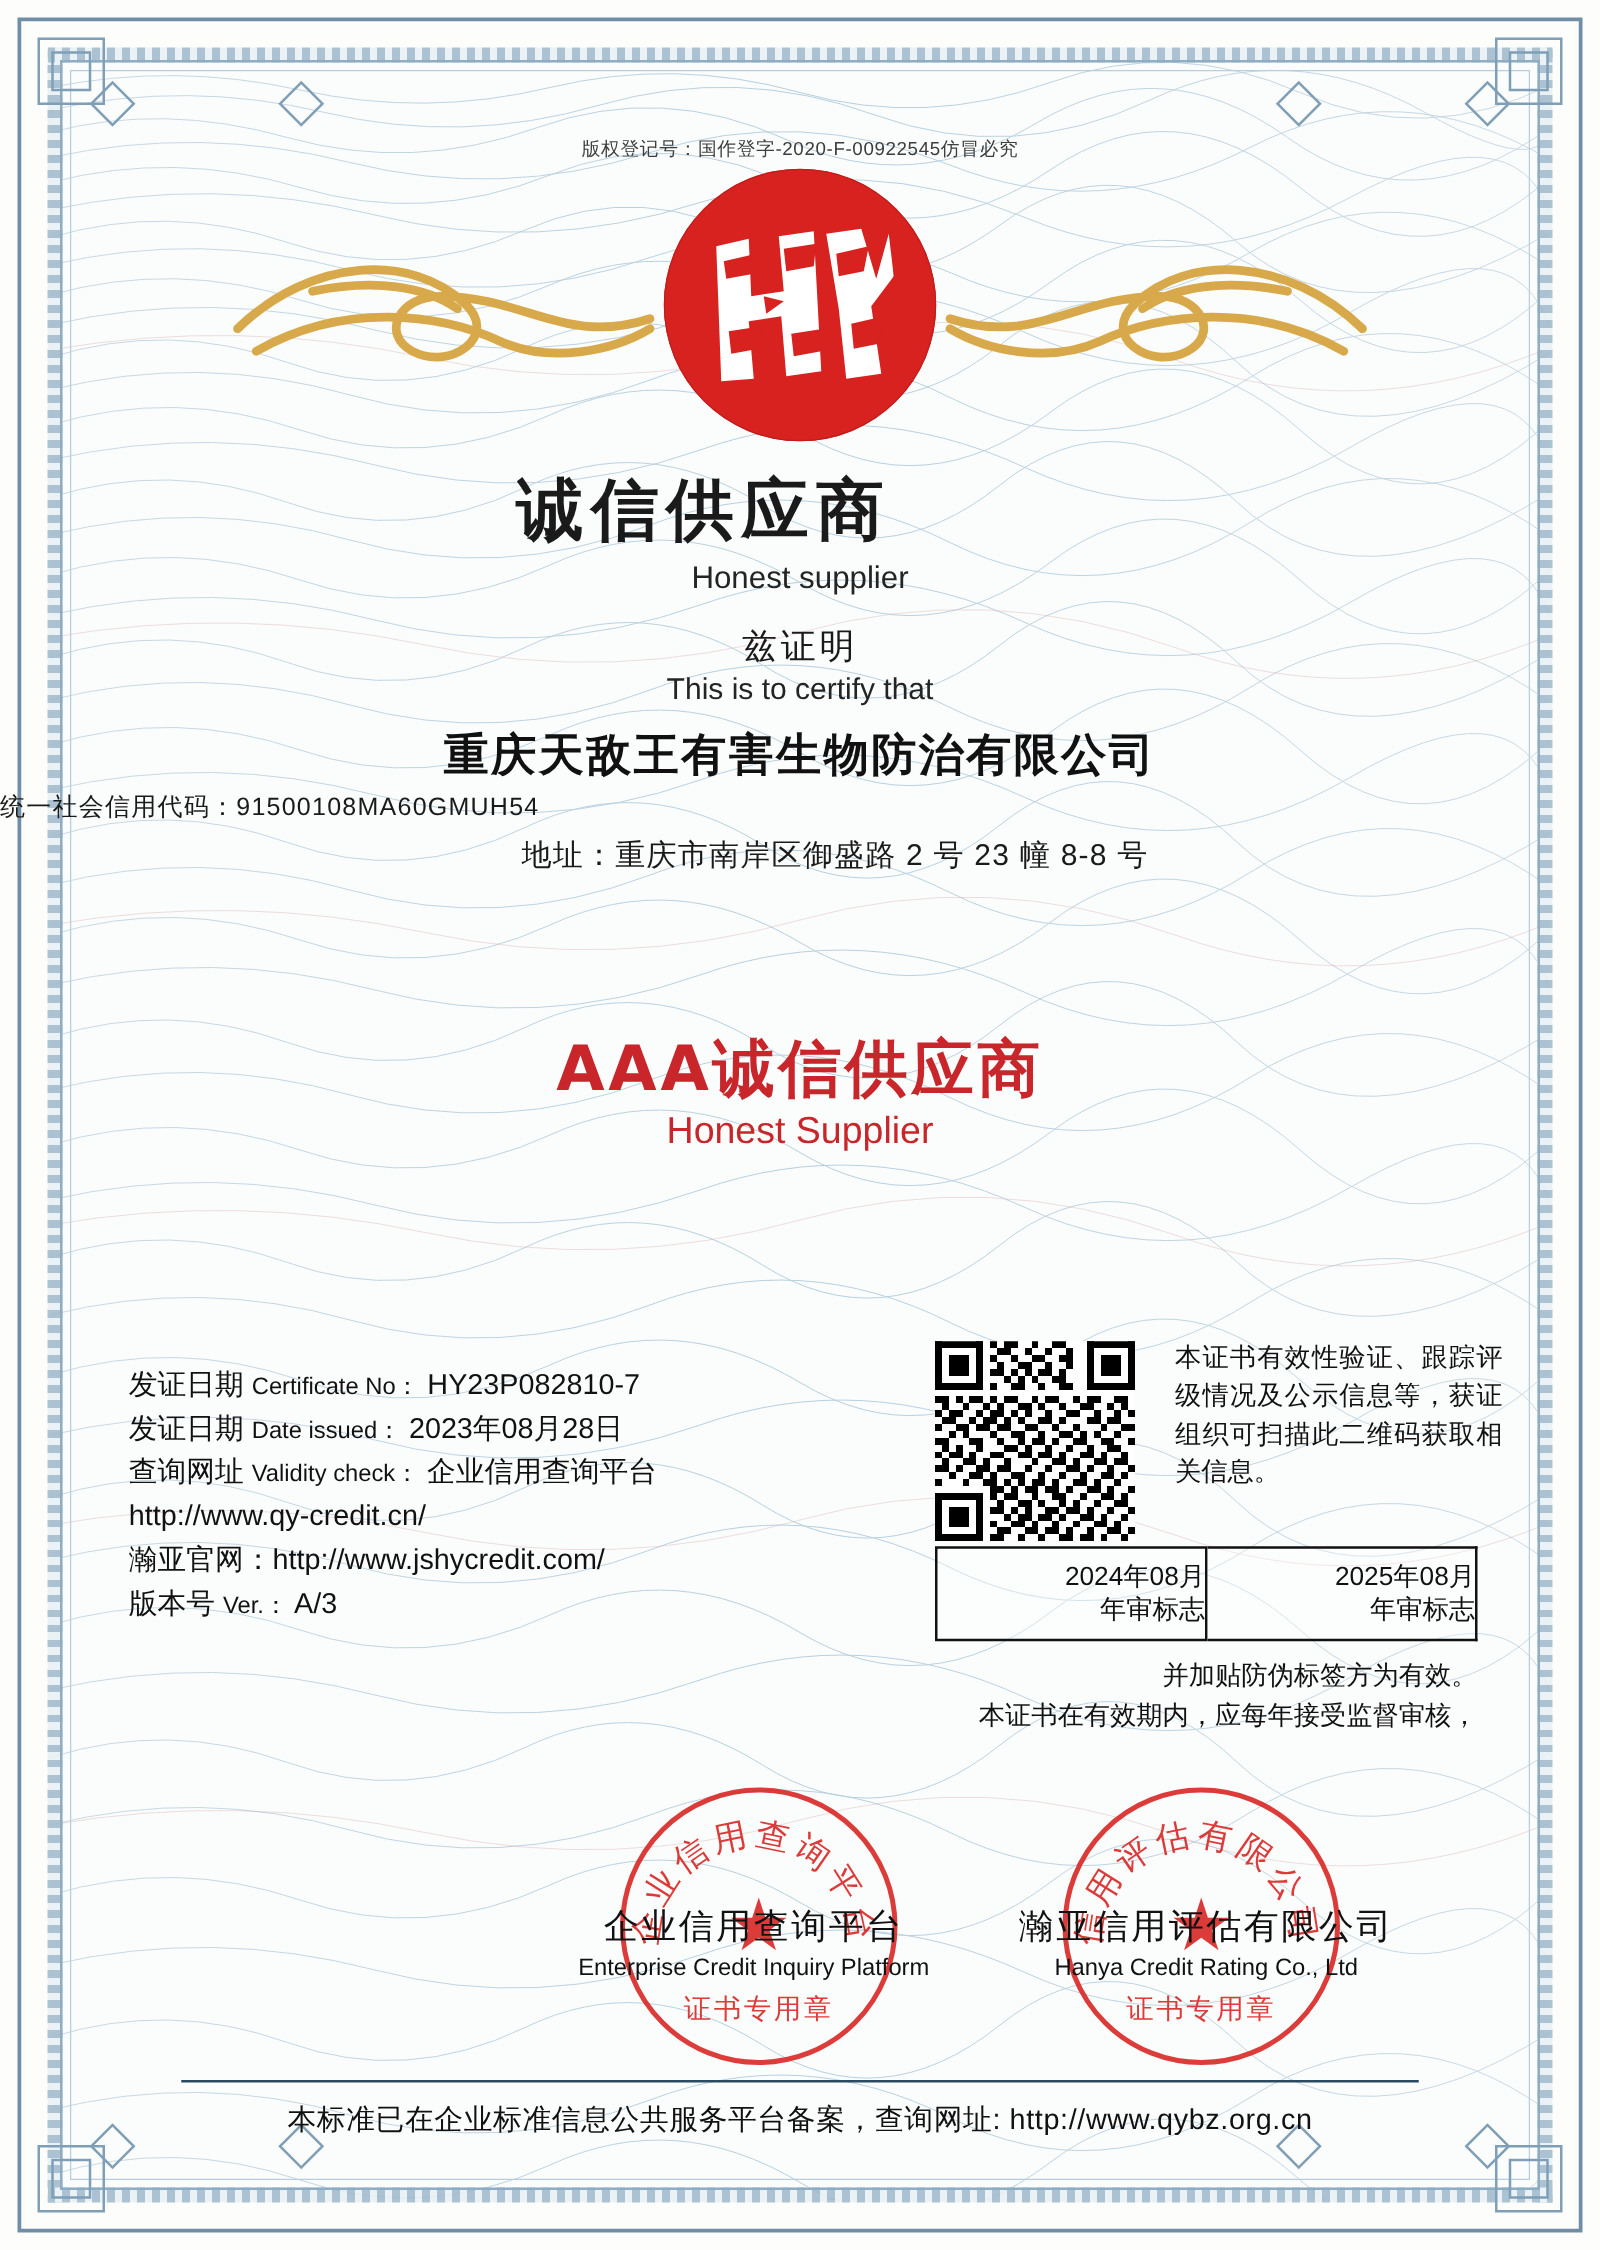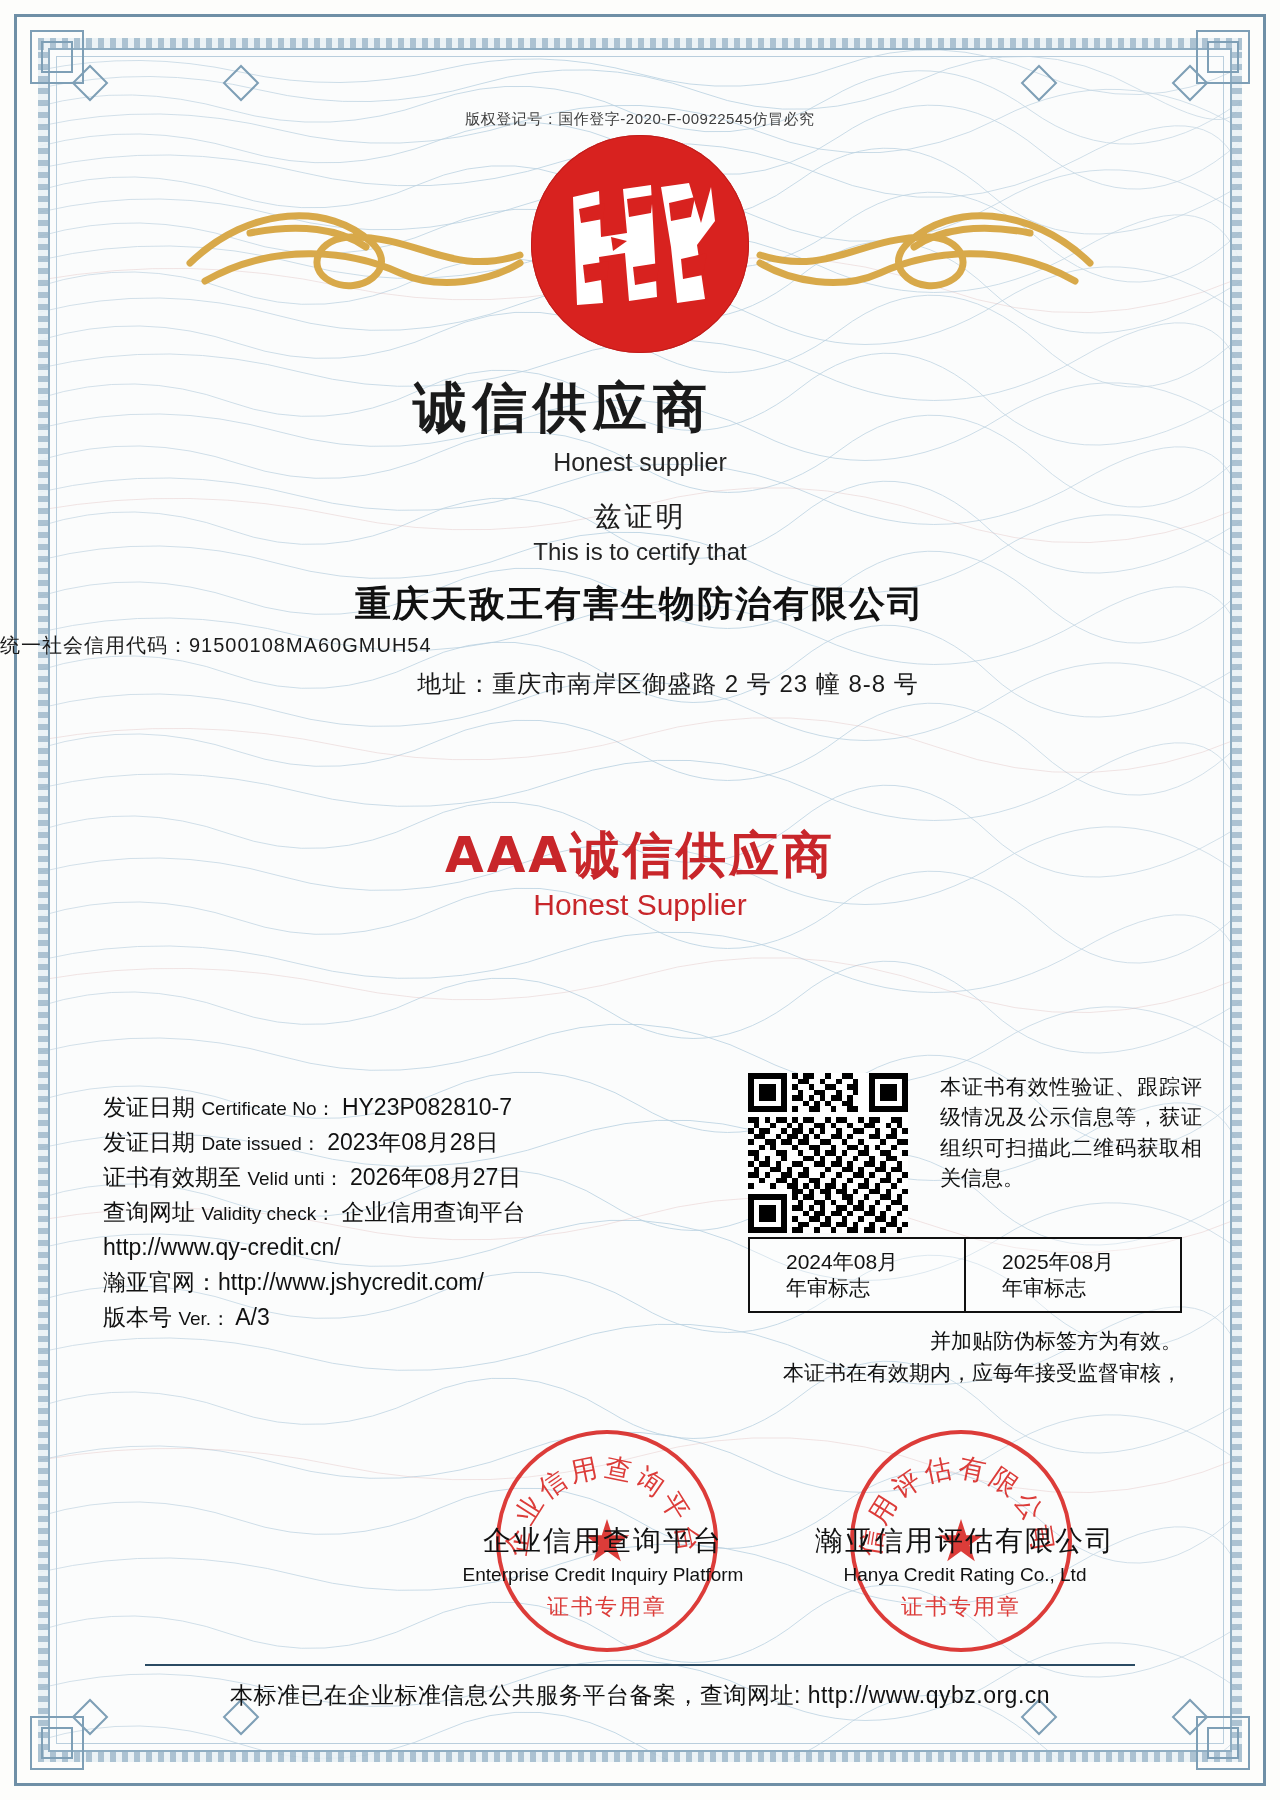--- a/index.html
+++ b/index.html
@@ -337,11 +337,6 @@
         <span class="lbl-cn">发证日期</span>
         <span class="lbl-en">Date issued：</span>
         <span>2023年08月28日</span>
-      </div>
-      <div class="row">
-        <span class="lbl-cn">证书有效期至</span>
-        <span class="lbl-en">Velid unti：</span>
-        <span>2026年08月27日</span>
       </div>
       <div class="row">
         <span class="lbl-cn">查询网址</span>

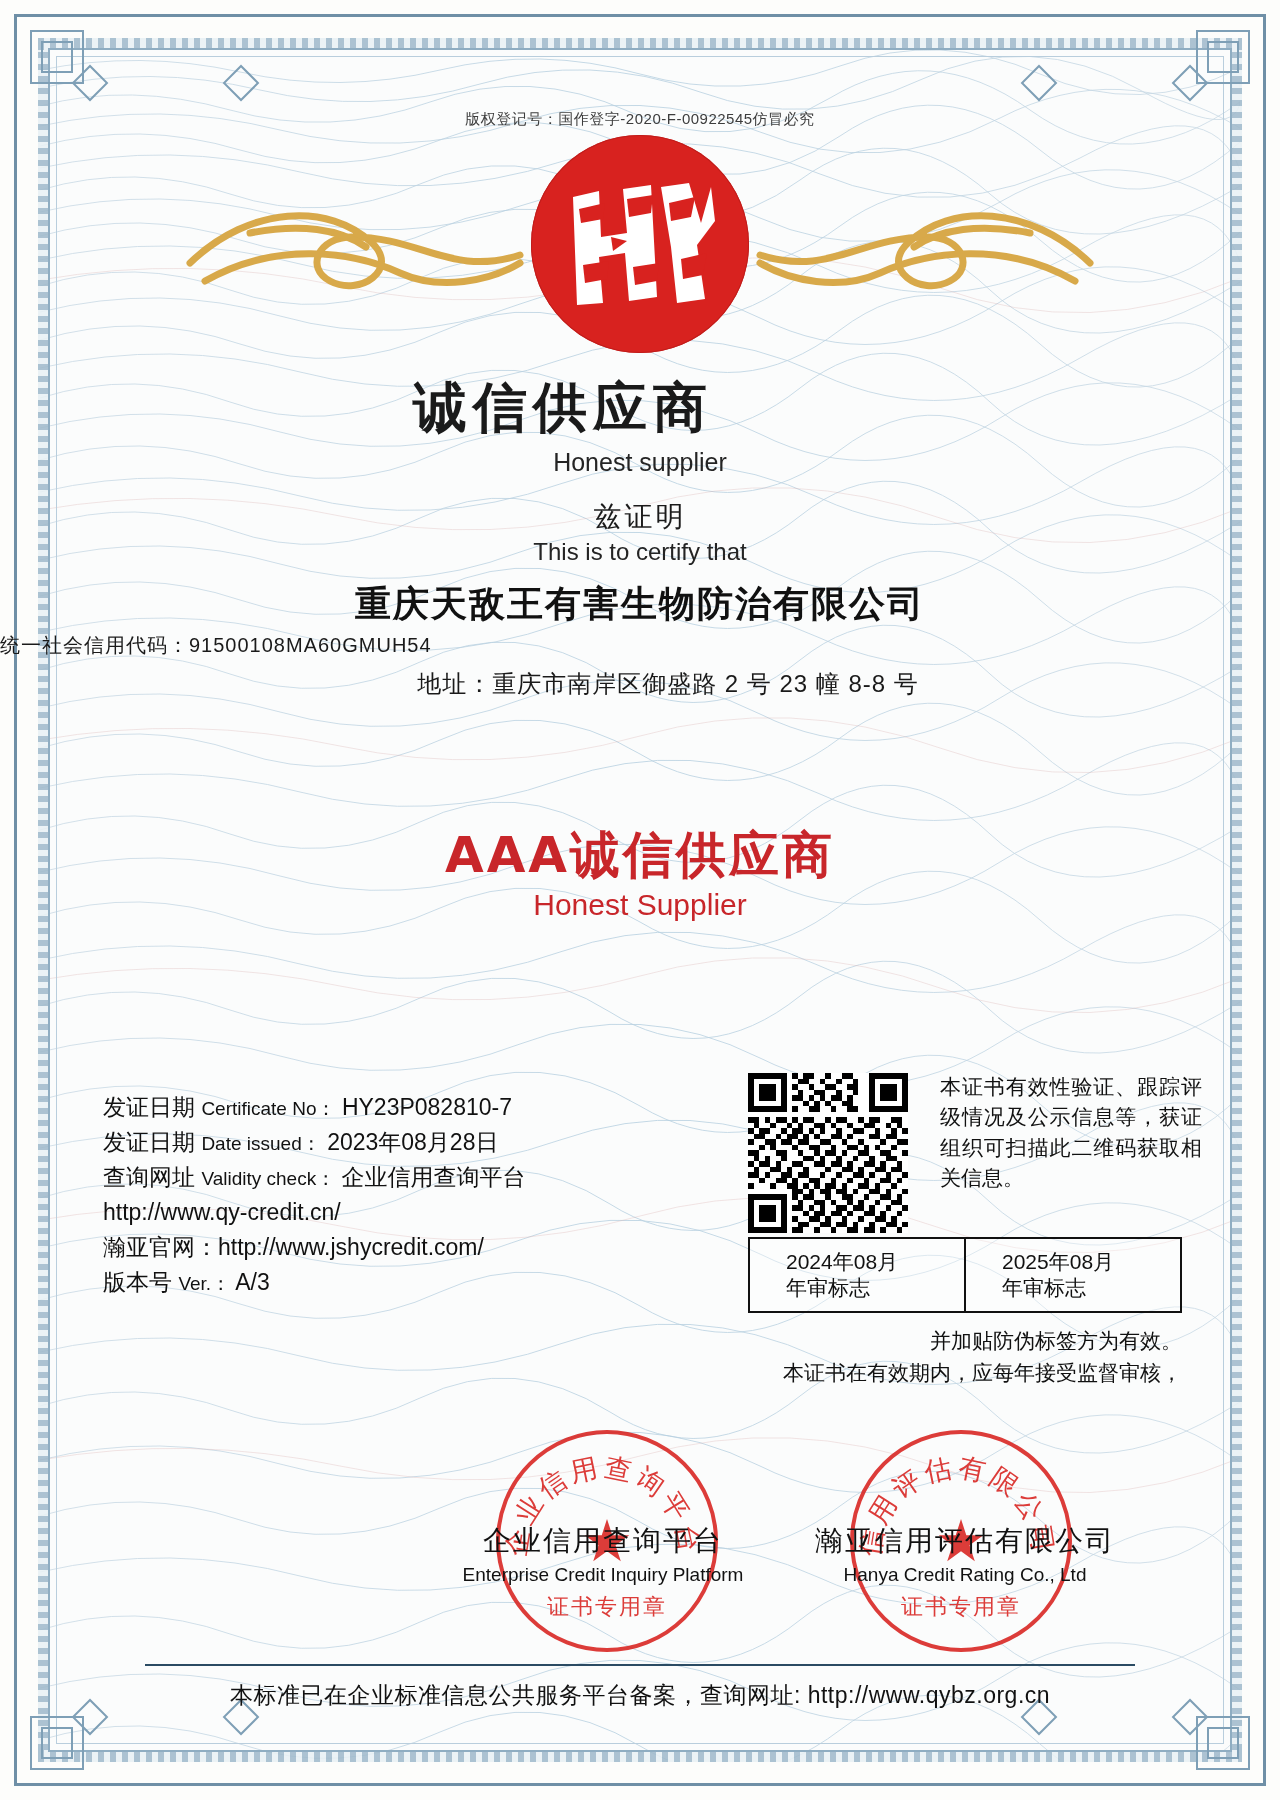--- a/index.html
+++ b/index.html
@@ -145,7 +145,7 @@
   }
   .stamp-box{
     flex:1;border:2px solid #111;height:72px;
-    display:flex;flex-direction:column;align-items:flex-start;justify-content:center;
+    display:flex;flex-direction:column;align-items:flex-end;justify-content:center;
     font-size:21px;color:#111;line-height:1.25;
     background:rgba(255,255,255,.35);
     padding-left:36px;

